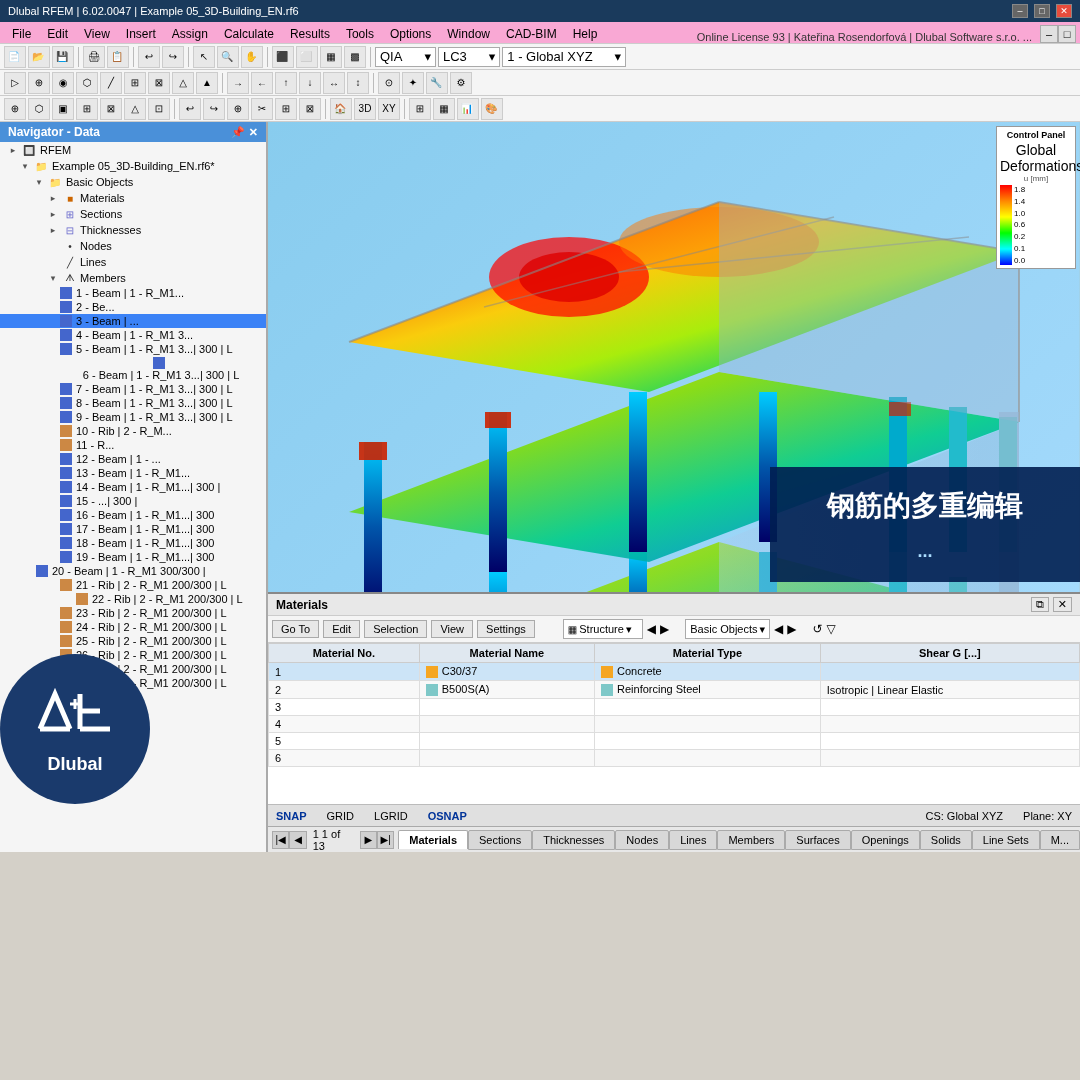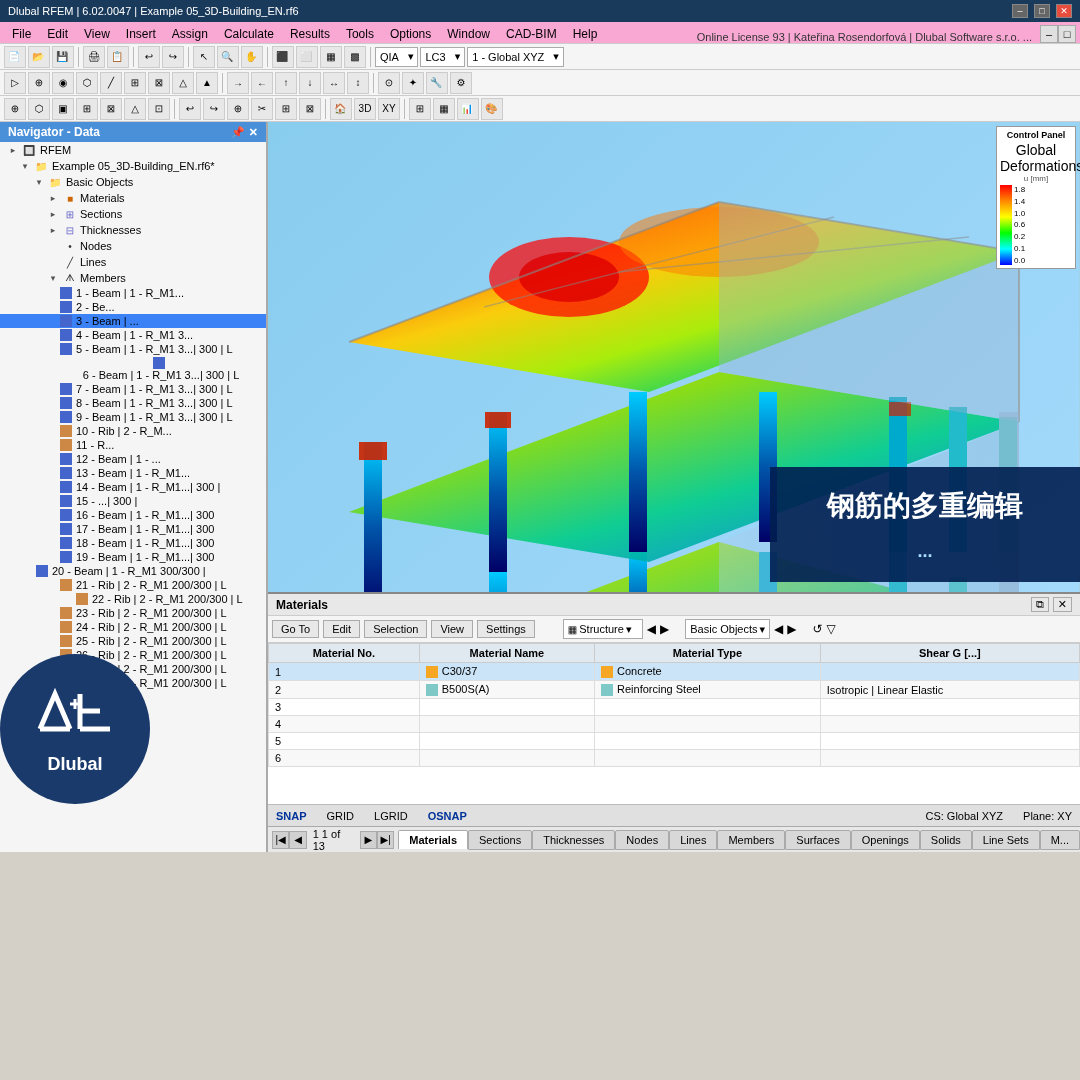--- a/index.html
+++ b/index.html
@@ -21,7 +21,7 @@
     .toolbar { background: #f5f5f5; height: 26px; display: flex; align-items: center; padding: 0 4px; border-bottom: 1px solid #ccc; gap: 2px; flex-wrap: nowrap; overflow: hidden; }
     .toolbar .tb-btn { width: 22px; height: 22px; background: #e8e8e8; border: 1px solid #ccc; display: flex; align-items: center; justify-content: center; font-size: 10px; cursor: pointer; }
     .toolbar .tb-sep { width: 1px; height: 20px; background: #bbb; margin: 0 2px; }
-    .toolbar .tb-dropdown { height: 20px; background: white; border: 1px solid #aaa; padding: 0 4px; font-size: 11px; display: flex; align-items: center; gap: 9px; cursor: pointer; }
+    .toolbar .tb-dropdown { height: 20px; background: white; border: 1px solid #aaa; padding: 0 4px; font-size: 13px; display: flex; align-items: center; gap: 22px; cursor: pointer; }
 
     
     #main { display: flex; height: calc(1080px - 22px - 22px - 26px - 26px - 26px - 26px); }

